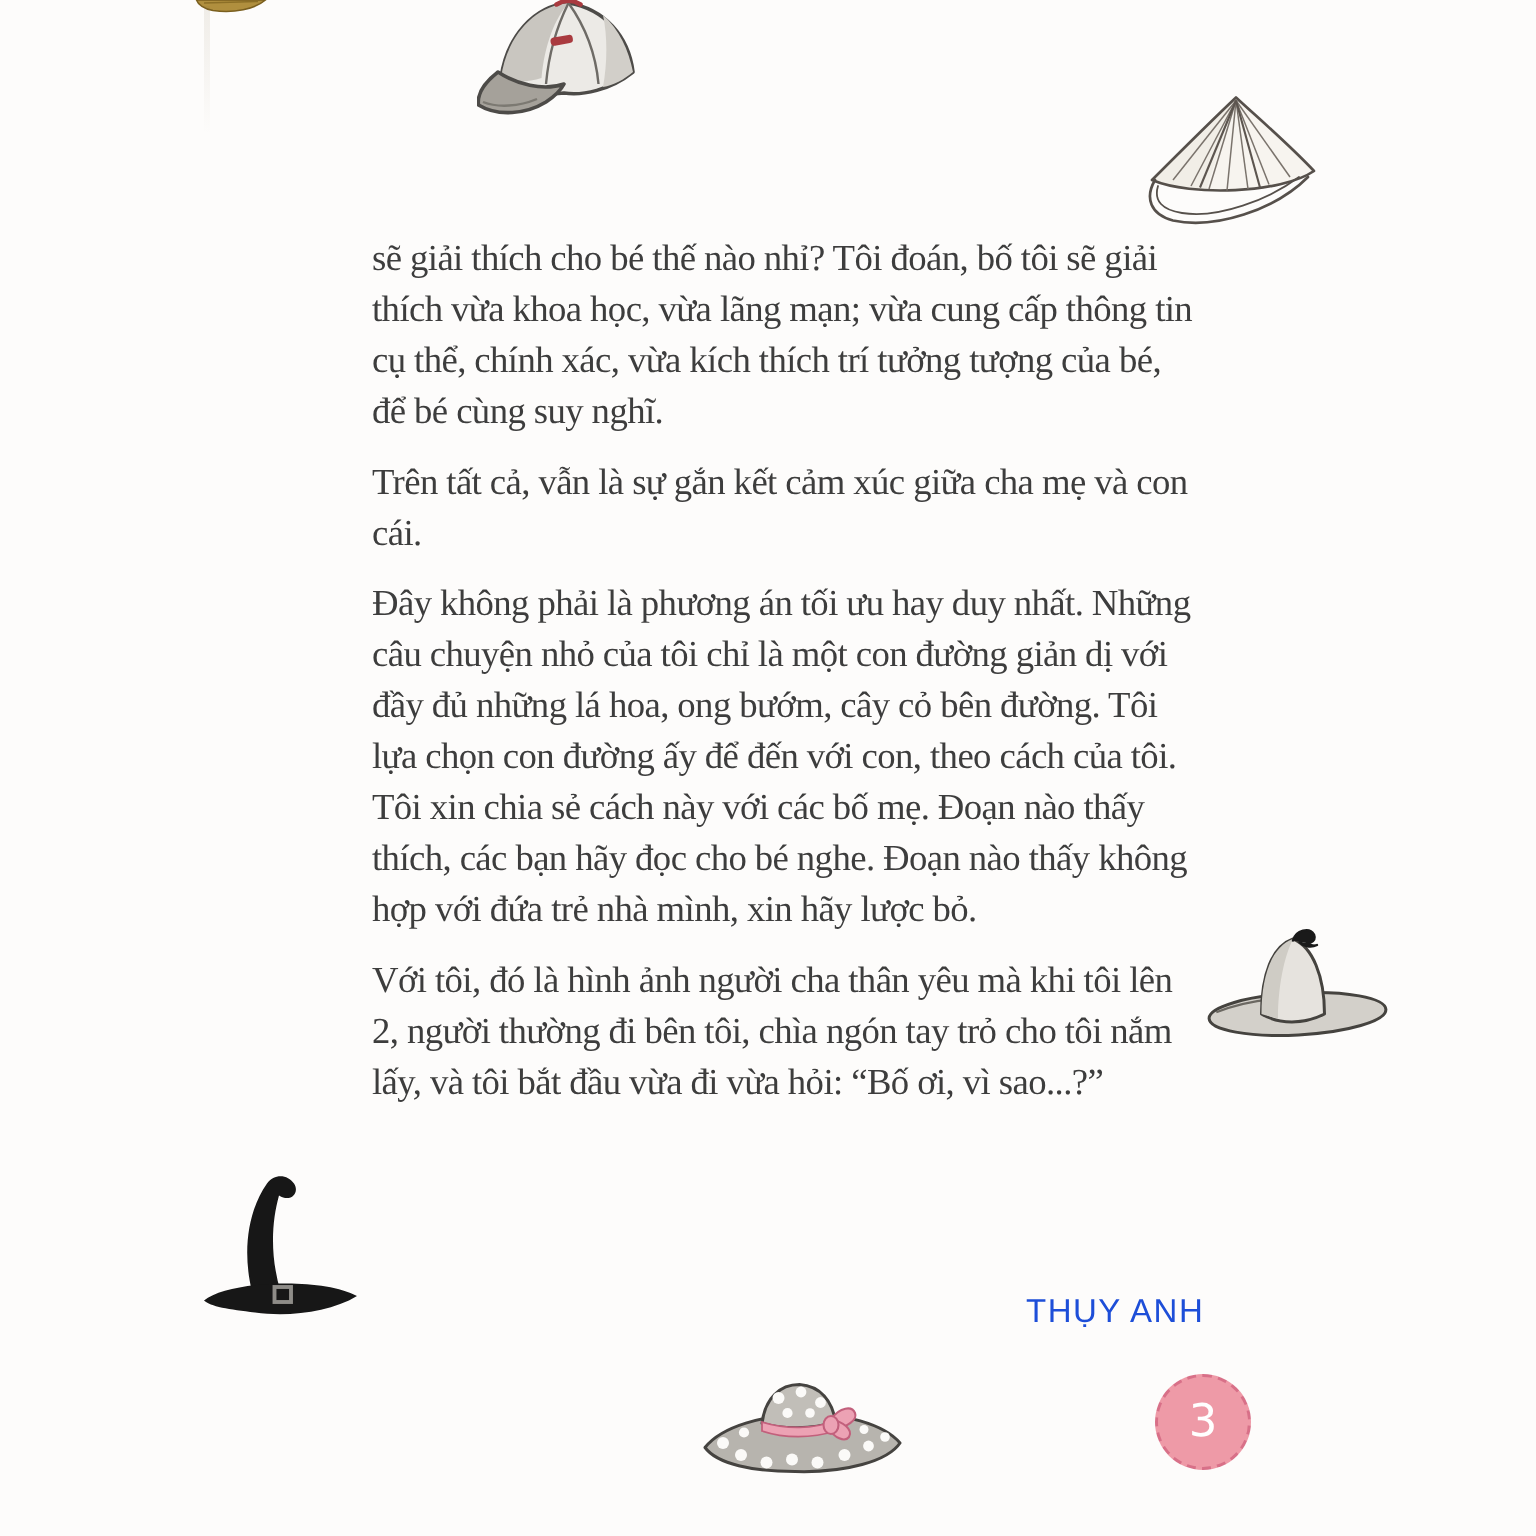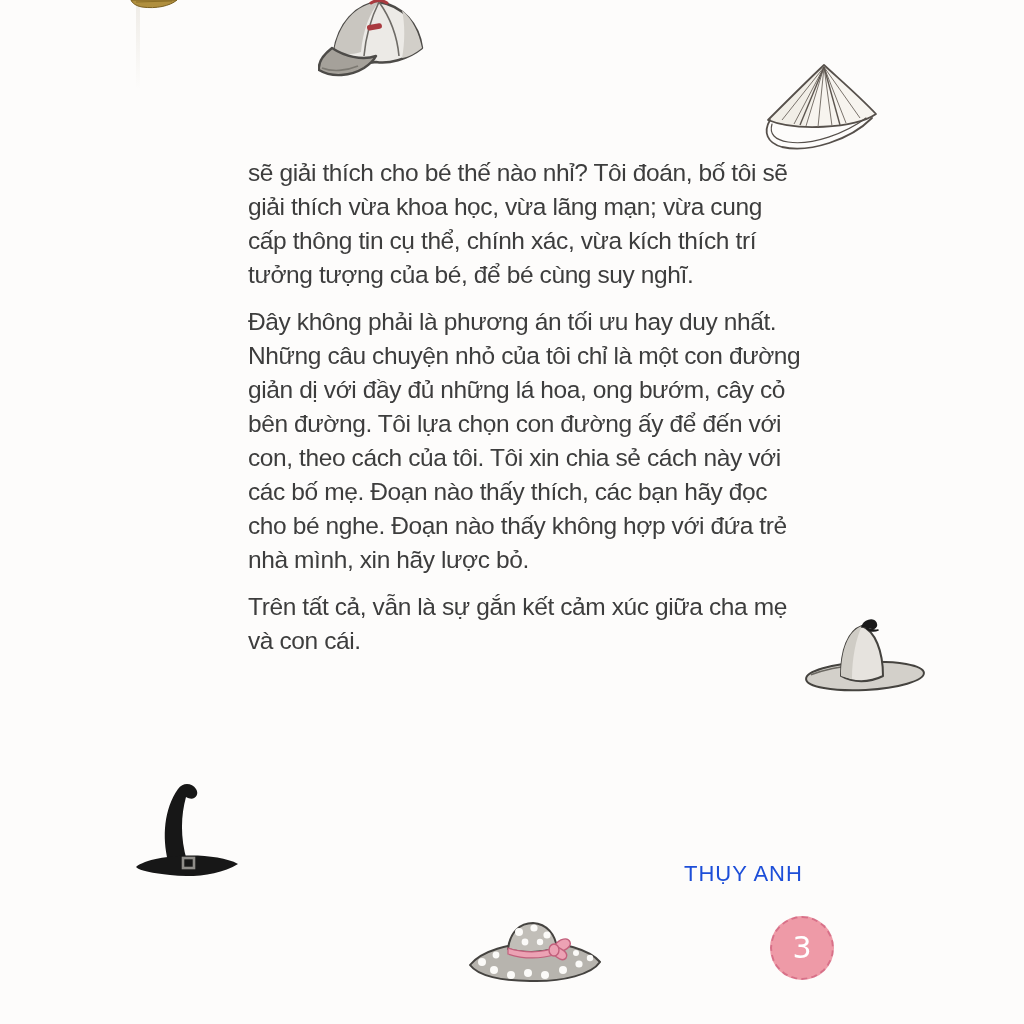--- a/index.html
+++ b/index.html
@@ -18,7 +18,7 @@
   .body-text{
     position:absolute;left:248px;top:156px;width:554px;
     color:#3d3d3d;
-    font-size:24.5px;line-height:34px;letter-spacing:-0.4px;
+    font-size:24.5px;line-height:34px;letter-spacing:-0.4px;font-family:Liberation Serif, serif;
   }
   .body-text p{margin:0 0 13px 0;}
   .signature{

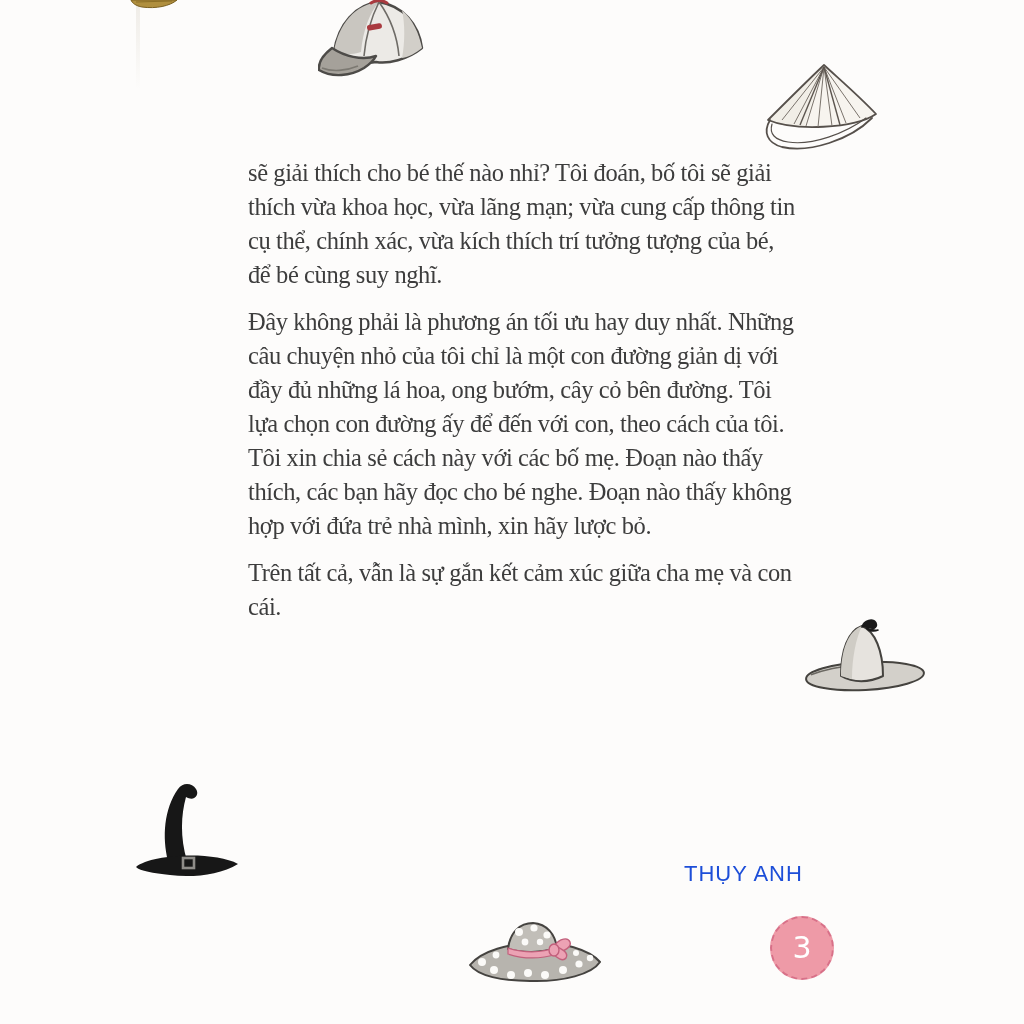--- a/index.html
+++ b/index.html
@@ -134,8 +134,8 @@
 
   <div class="body-text">
     <p>sẽ giải thích cho bé thế nào nhỉ? Tôi đoán, bố tôi sẽ giải thích vừa khoa học, vừa lãng mạn; vừa cung cấp thông tin cụ thể, chính xác, vừa kích thích trí tưởng tượng của bé, để bé cùng suy nghĩ.</p>
+    <p>Trên tất cả, vẫn là sự gắn kết cảm xúc giữa cha mẹ và con cái.</p>
     <p>Đây không phải là phương án tối ưu hay duy nhất. Những câu chuyện nhỏ của tôi chỉ là một con đường giản dị với đầy đủ những lá hoa, ong bướm, cây cỏ bên đường. Tôi lựa chọn con đường ấy để đến với con, theo cách của tôi. Tôi xin chia sẻ cách này với các bố mẹ. Đoạn nào thấy thích, các bạn hãy đọc cho bé nghe. Đoạn nào thấy không hợp với đứa trẻ nhà mình, xin hãy lược bỏ.</p>
-    <p>Trên tất cả, vẫn là sự gắn kết cảm xúc giữa cha mẹ và con cái.</p>
   </div>
 
   <div class="signature">THỤY ANH</div>

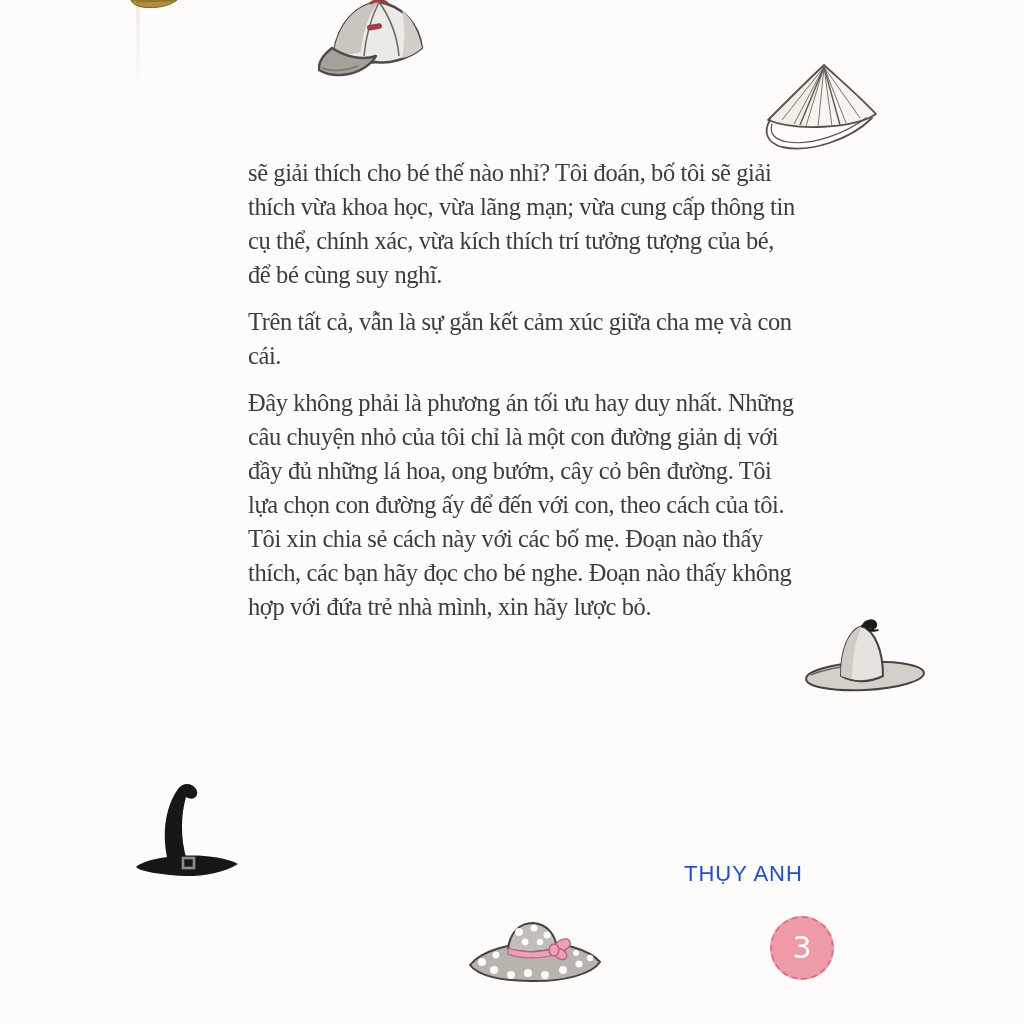--- a/index.html
+++ b/index.html
@@ -136,6 +136,7 @@
     <p>sẽ giải thích cho bé thế nào nhỉ? Tôi đoán, bố tôi sẽ giải thích vừa khoa học, vừa lãng mạn; vừa cung cấp thông tin cụ thể, chính xác, vừa kích thích trí tưởng tượng của bé, để bé cùng suy nghĩ.</p>
     <p>Trên tất cả, vẫn là sự gắn kết cảm xúc giữa cha mẹ và con cái.</p>
     <p>Đây không phải là phương án tối ưu hay duy nhất. Những câu chuyện nhỏ của tôi chỉ là một con đường giản dị với đầy đủ những lá hoa, ong bướm, cây cỏ bên đường. Tôi lựa chọn con đường ấy để đến với con, theo cách của tôi. Tôi xin chia sẻ cách này với các bố mẹ. Đoạn nào thấy thích, các bạn hãy đọc cho bé nghe. Đoạn nào thấy không hợp với đứa trẻ nhà mình, xin hãy lược bỏ.</p>
+    <p>Với tôi, đó là hình ảnh người cha thân yêu mà khi tôi lên 2, người thường đi bên tôi, chìa ngón tay trỏ cho tôi nắm lấy, và tôi bắt đầu vừa đi vừa hỏi: “Bố ơi, vì sao...?”</p>
   </div>
 
   <div class="signature">THỤY ANH</div>

